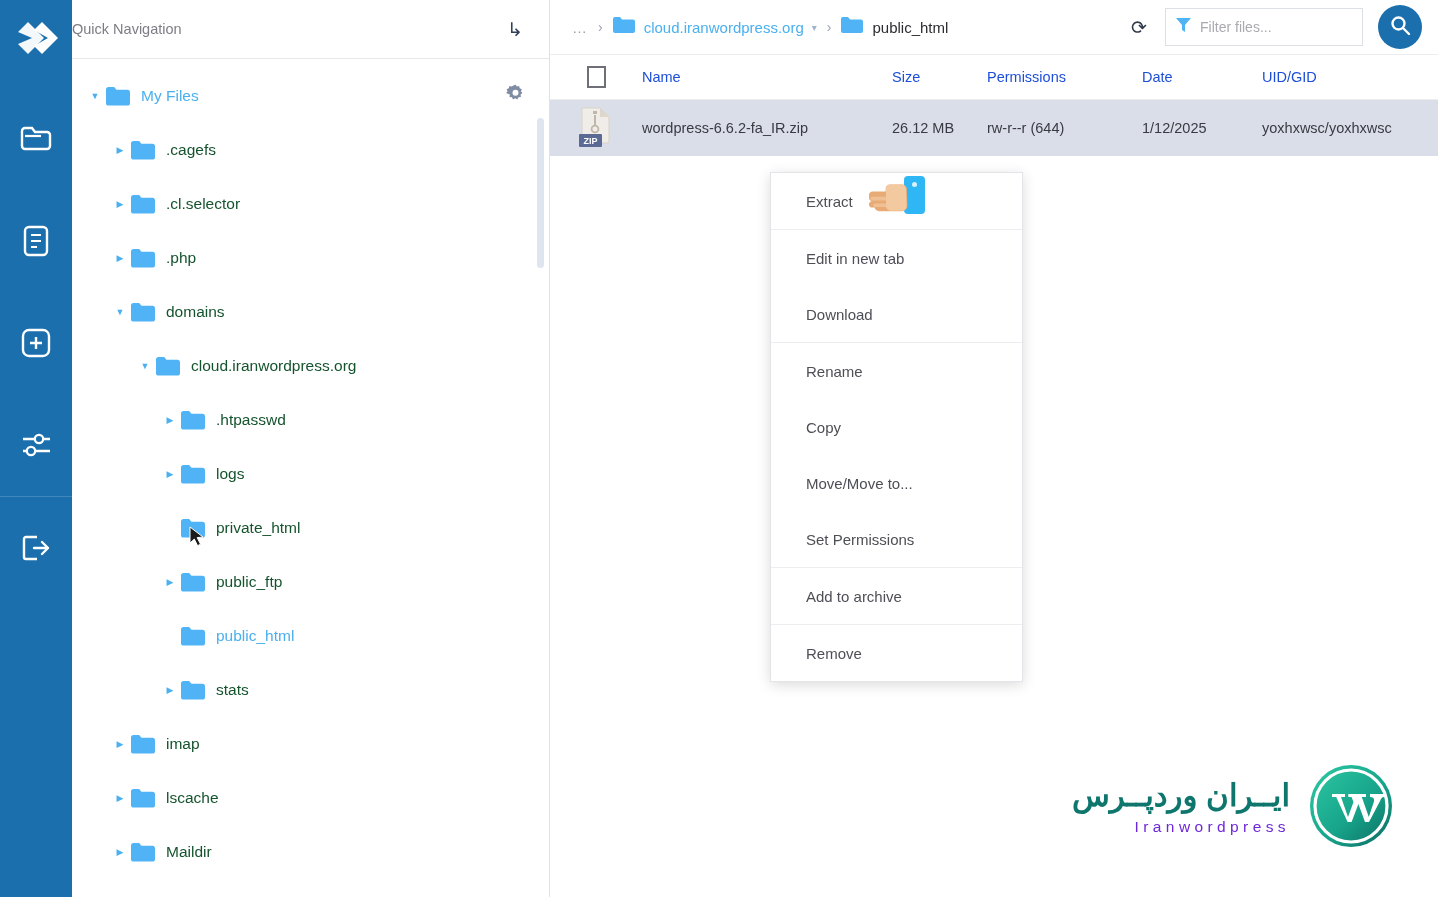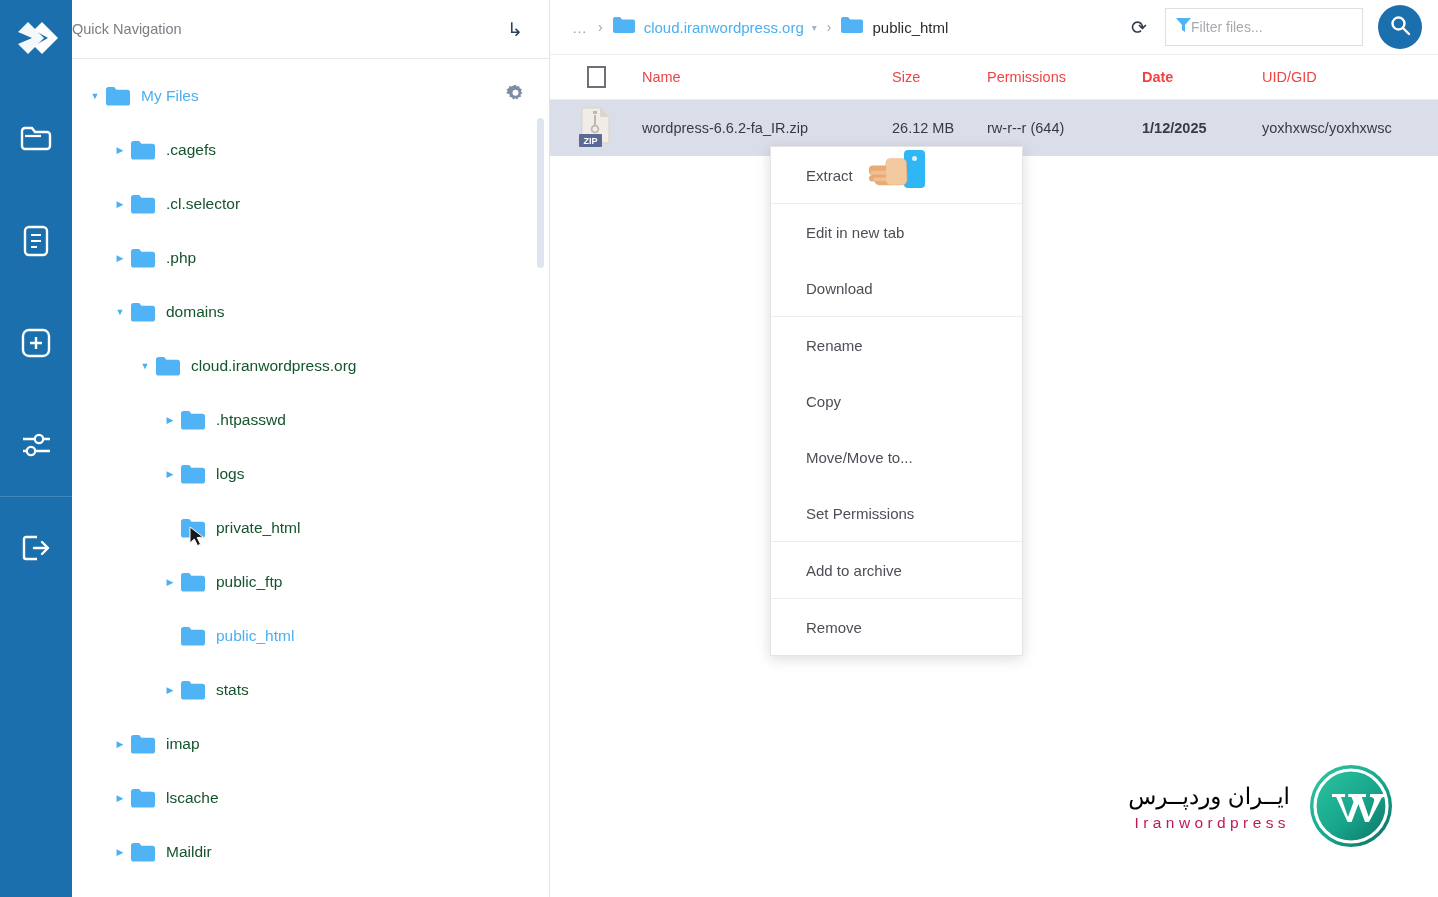--- a/index.html
+++ b/index.html
@@ -93,7 +93,7 @@
   }
   .filter-input {
     border: 0; outline: 0; font-size: 14px; color: #34343b;
-    font-family: "Liberation Sans", sans-serif; width: 100%; margin-left: 0;
+    font-family: "Liberation Sans", sans-serif; width: 100%; margin-left: 9px;
     background: transparent;
   }
   .filter-input::placeholder { color: #a9a9b0; }

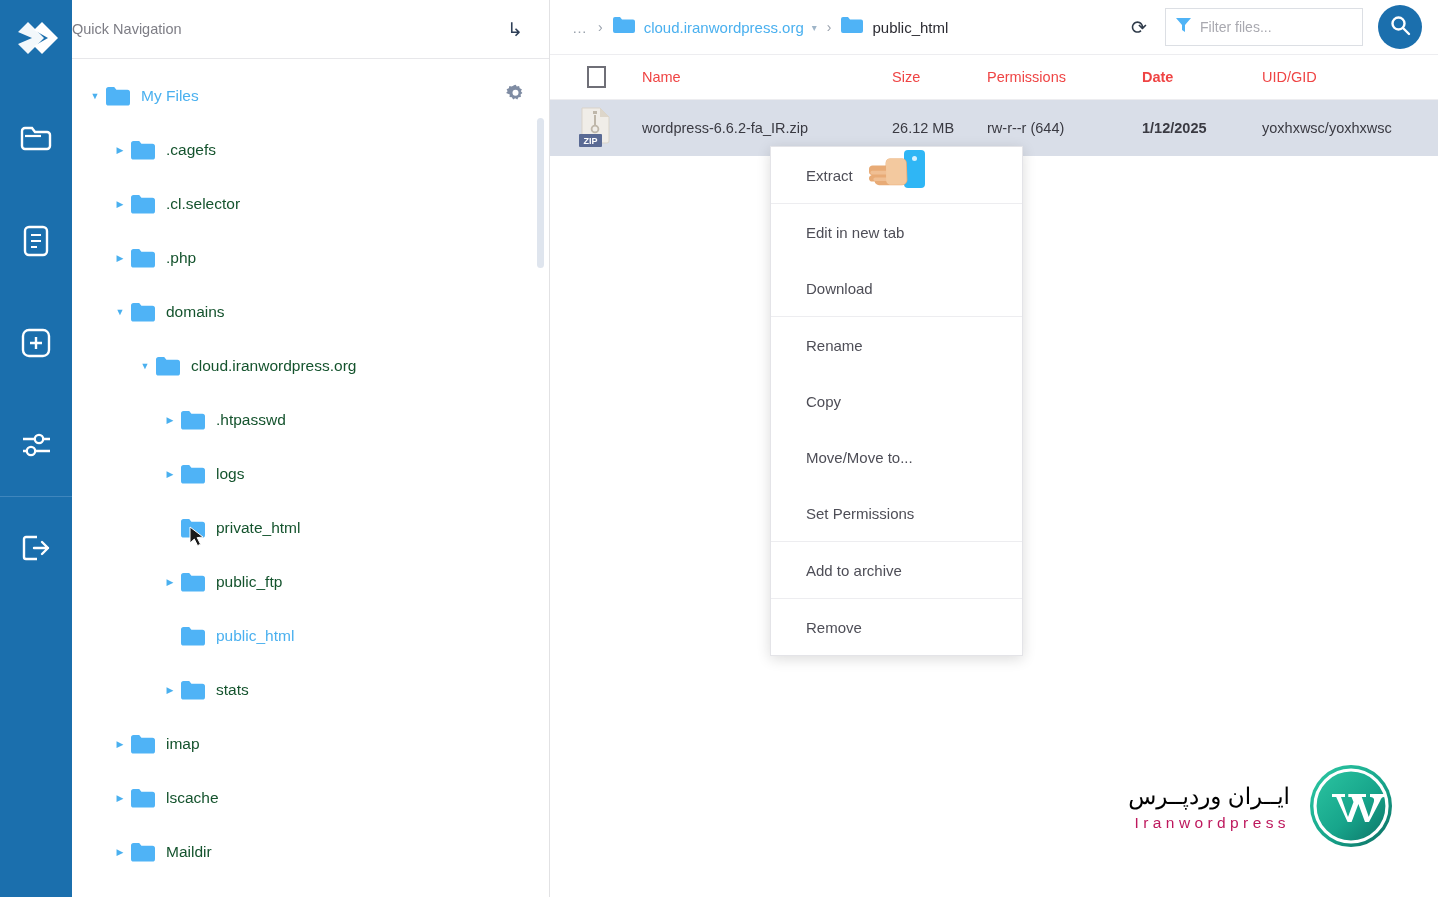--- a/index.html
+++ b/index.html
@@ -108,7 +108,7 @@
     border-top: 1px solid #ededf0; border-bottom: 1px solid #ededf0;
     background: #fff;
   }
-  .th { font-size: 14.5px; color: #ef4444; }
+  .th { font-size: 14.5px; color: #1d4ed8; }
   .col-chk { width: 92px; display: flex; justify-content: center; align-items: flex-end; }
   .col-name { width: 250px; }
   .col-size { width: 95px; }

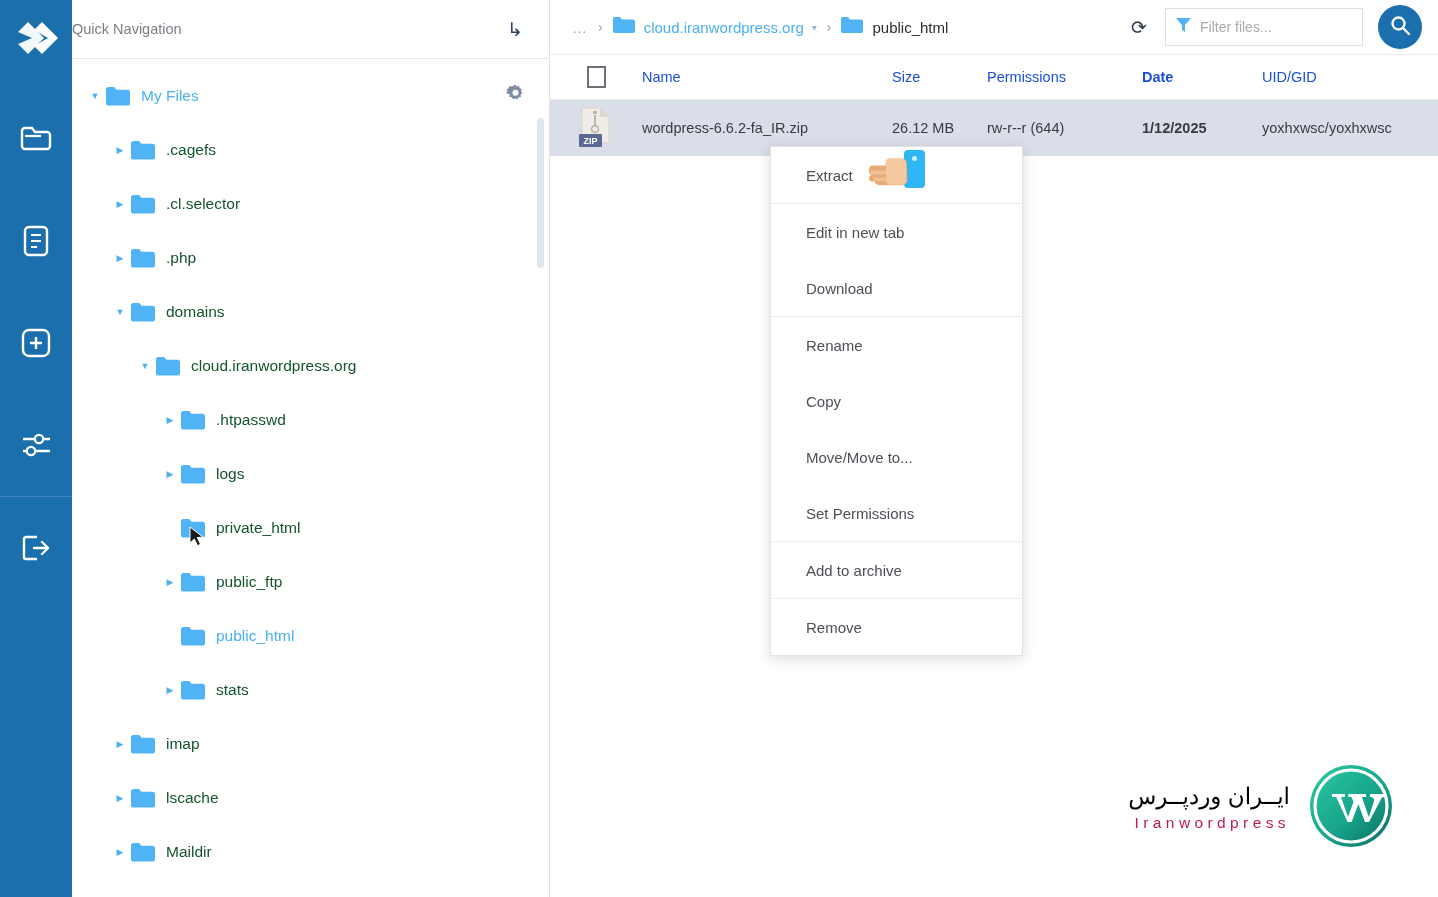--- a/index.html
+++ b/index.html
@@ -113,7 +113,7 @@
   .col-name { width: 250px; }
   .col-size { width: 95px; }
   .col-perm { width: 155px; }
-  .col-date { width: 120px; font-weight: bold; }
+  .col-date { width: 120px; }
   .col-uid  { flex: 1; }
   .chkbox {
     width: 19px; height: 22px; border: 2px solid #6f6f77; background: #fff;

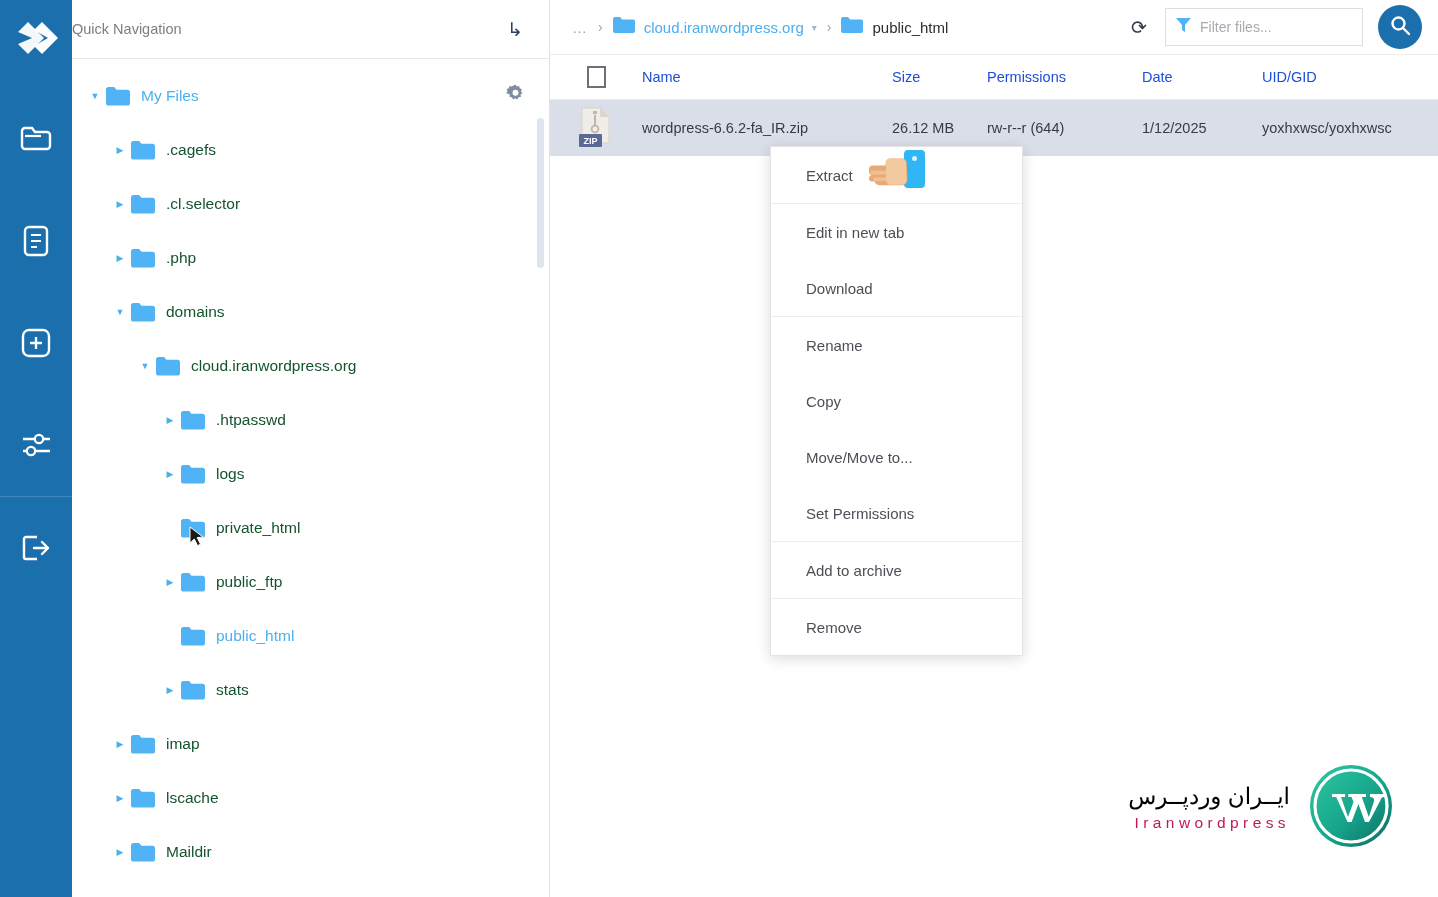--- a/index.html
+++ b/index.html
@@ -129,7 +129,7 @@
 
   
   .ctx {
-    position: absolute; left: 220px; top: 146px; width: 253px;
+    position: absolute; left: 220px; top: 172px; width: 253px;
     background: #fff; border: 1px solid #e4e4e8;
     box-shadow: 0 3px 13px rgba(0,0,0,.14); z-index: 40;
   }

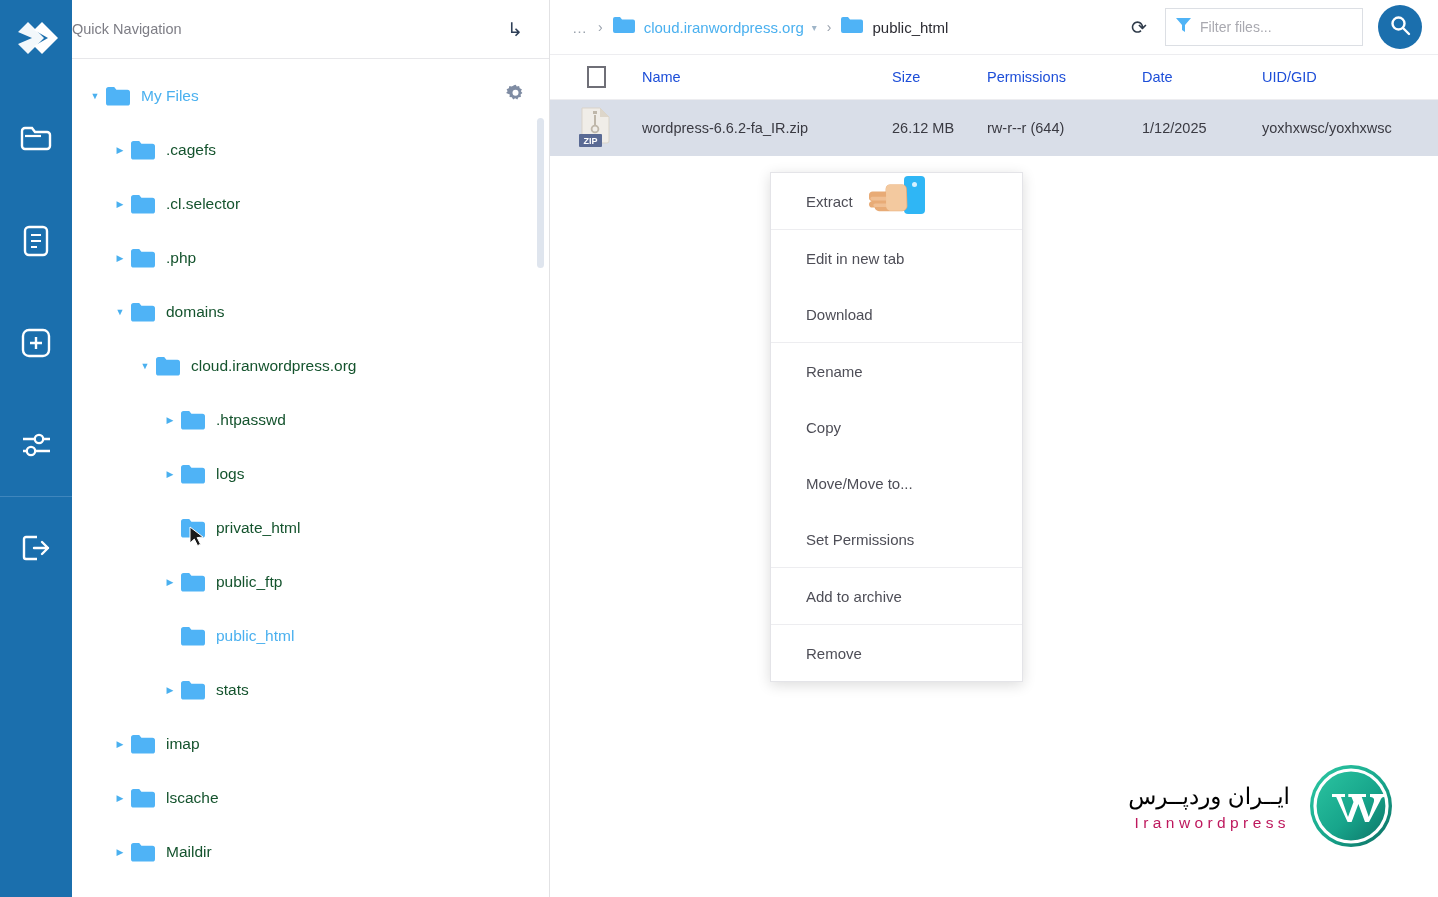--- a/index.html
+++ b/index.html
@@ -158,7 +158,7 @@
   }
   .wm-text { text-align: right; }
   .wm-fa {
-    font-size: 23px; font-weight: normal; color: #000000; direction: rtl;
+    font-size: 31px; font-weight: bold; color: #0f766e; direction: rtl;
     line-height: 1.05; letter-spacing: -1px;
   }
   .wm-en {

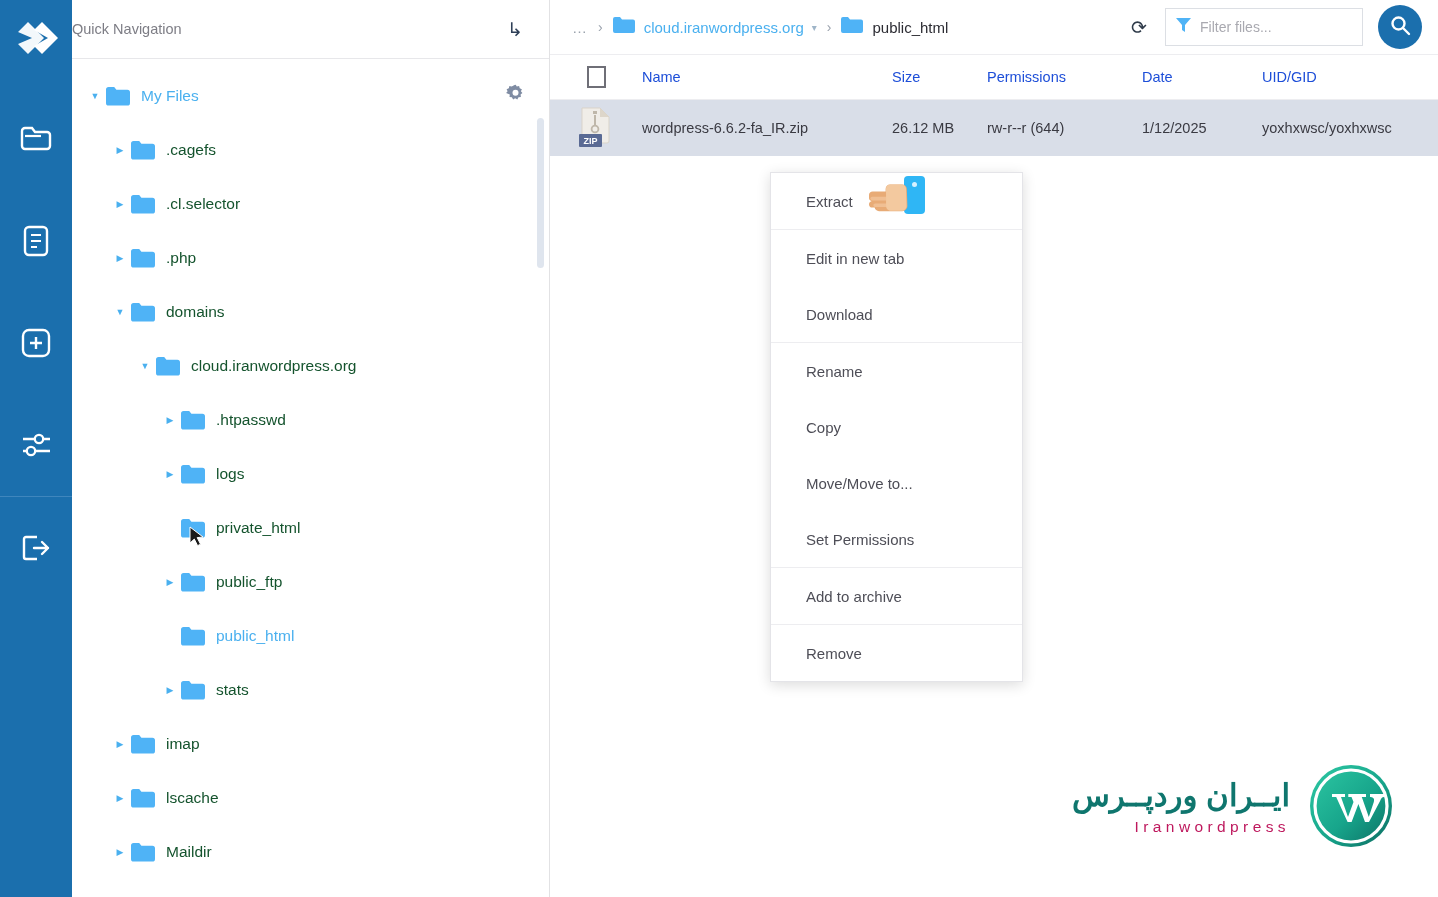--- a/index.html
+++ b/index.html
@@ -162,7 +162,7 @@
     line-height: 1.05; letter-spacing: -1px;
   }
   .wm-en {
-    font-size: 15.5px; color: #be185d; letter-spacing: 4.4px;
+    font-size: 15.5px; color: #6d28d9; letter-spacing: 4.4px;
     margin-top: 6px;
     text-align: right;
   }

